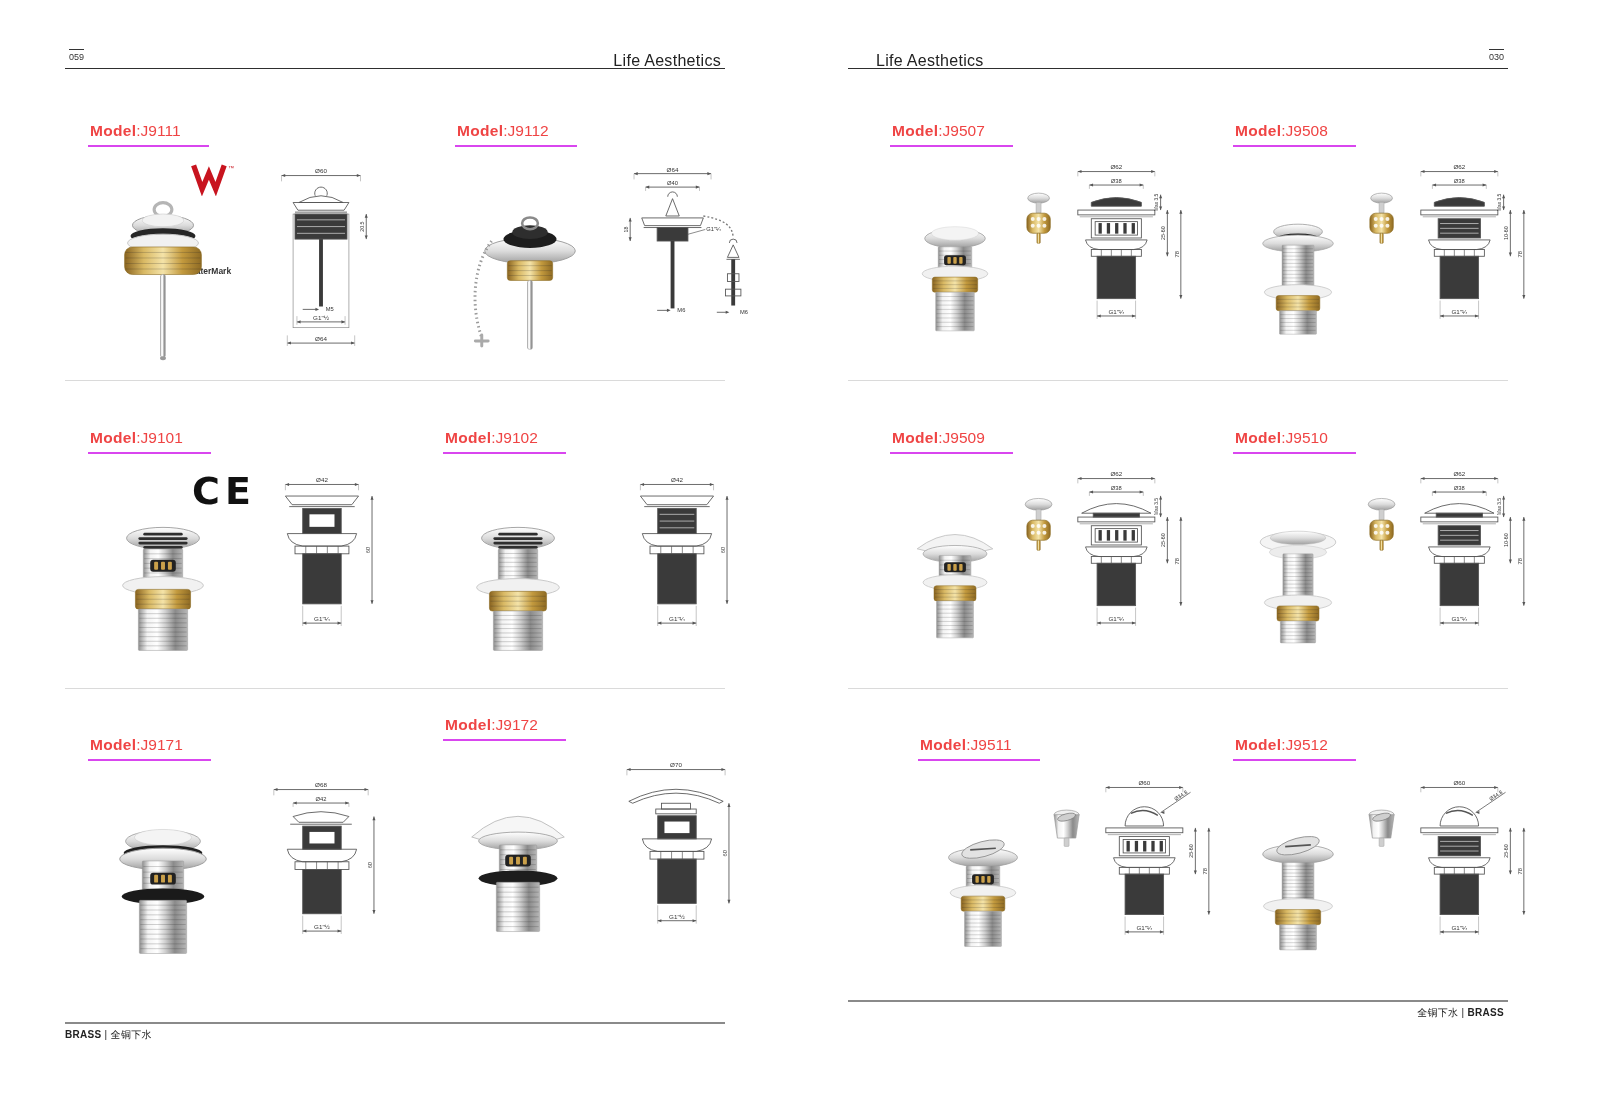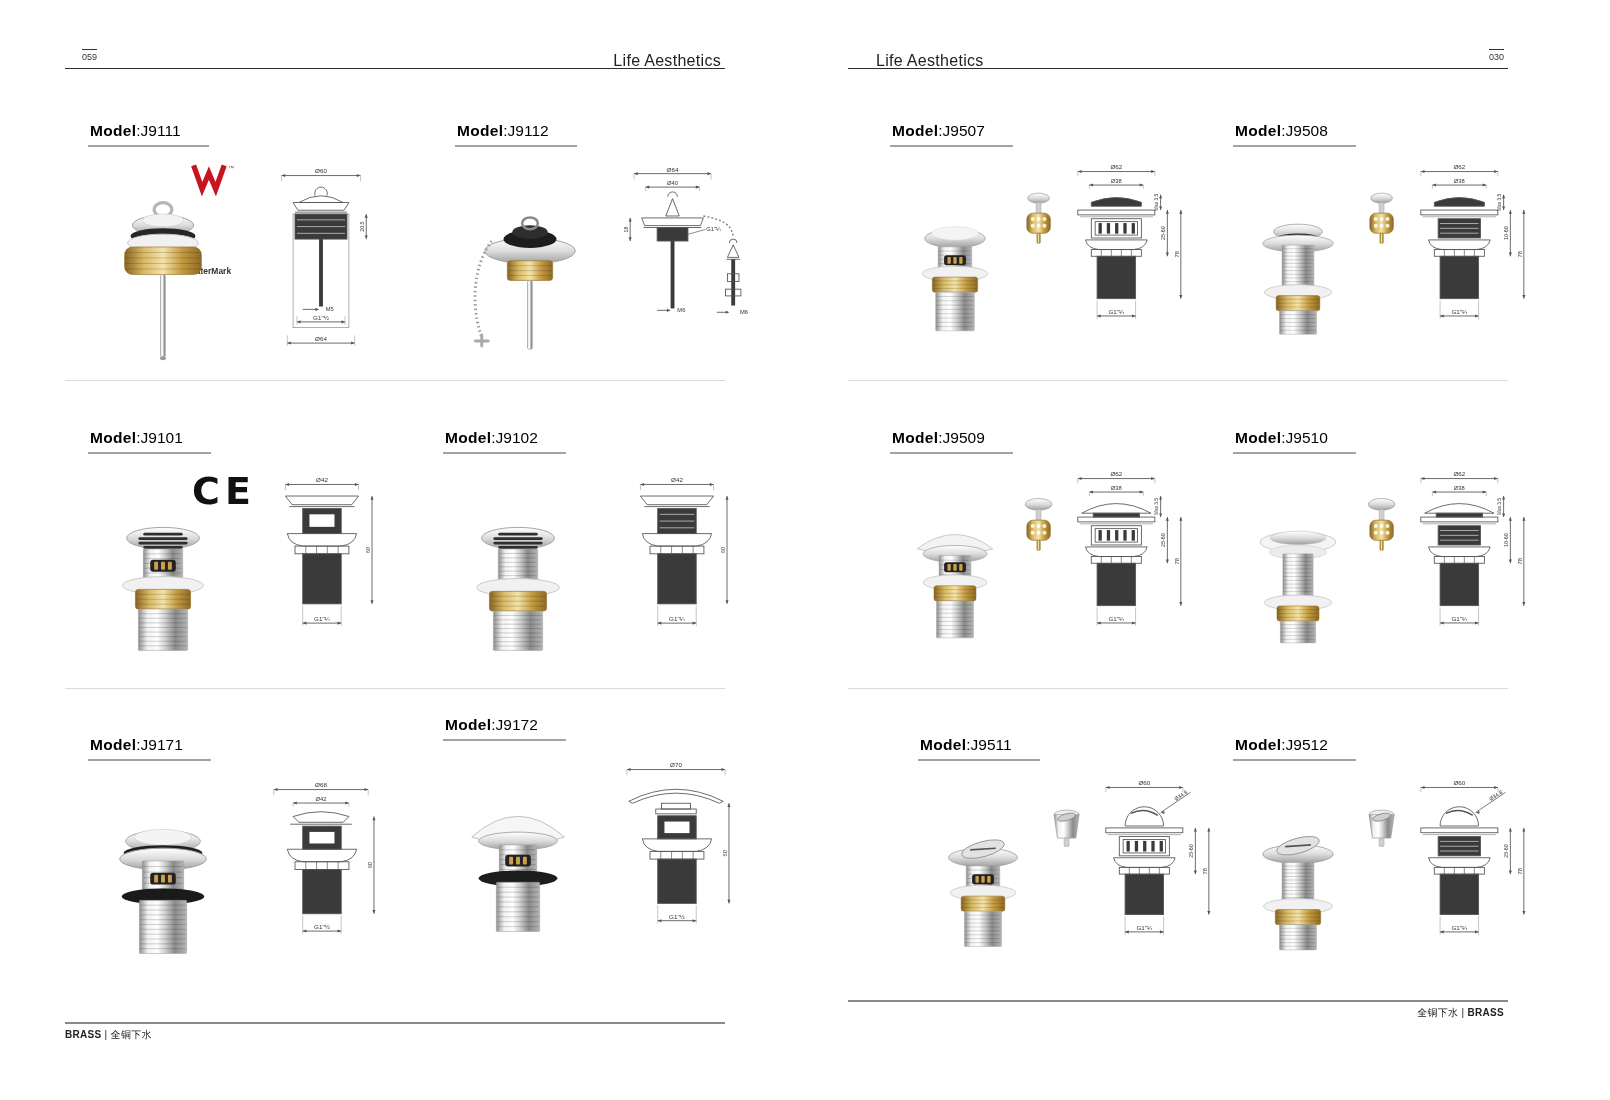--- a/index.html
+++ b/index.html
@@ -8,7 +8,7 @@
   #page-0{left:65px;}
   #page-1{left:848px;}
   .pgnum{position:absolute;top:49px;font-size:9px;color:#333;border-top:1.2px solid #333;padding-top:2px;}
-  .page-left .pgnum{left:17px;}
+  .page-left .pgnum{left:4px;}
   .page-right .pgnum{right:4px;}
   .brand{position:absolute;top:52px;font-size:16px;color:#222;letter-spacing:.3px;margin-left:28px;}
   .page-left .brand{right:4px;}

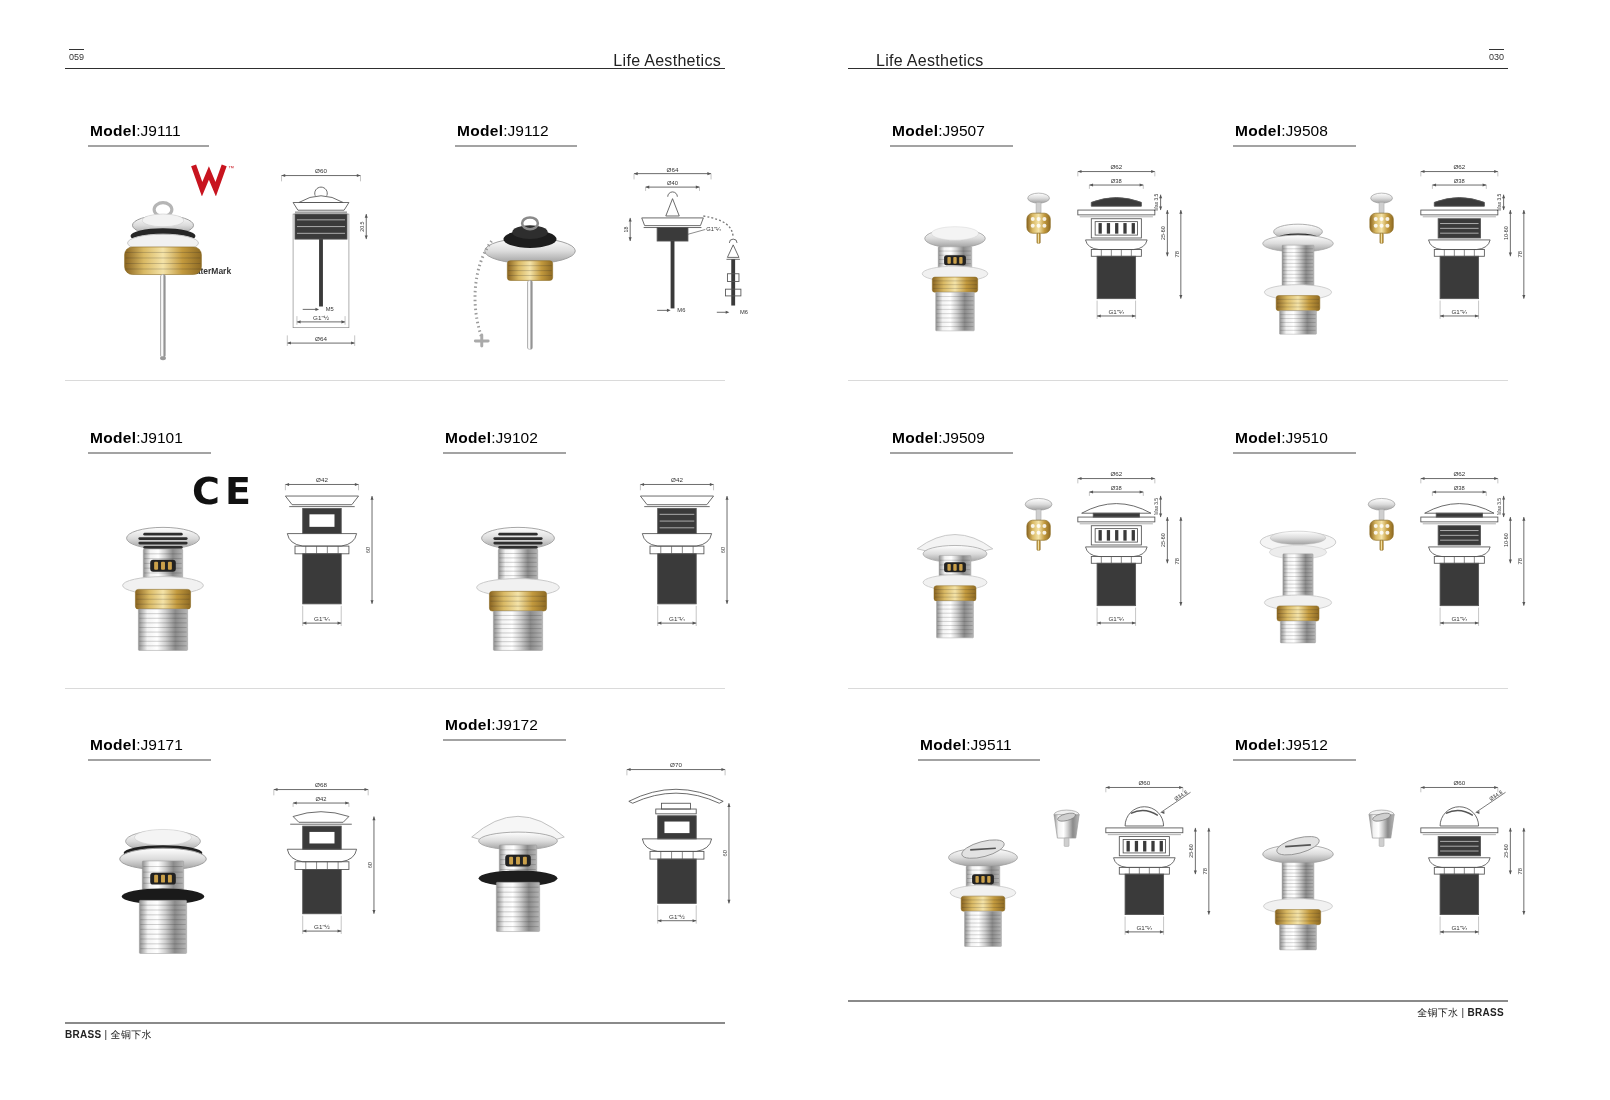--- a/index.html
+++ b/index.html
@@ -24,7 +24,7 @@
   .page-right .foottext{right:4px;top:1006px;}
   .foottext .b{font-weight:bold;}
   .cell{position:absolute;width:305px;height:262px;}
-  .title{position:absolute;left:0;top:0;font-size:15.5px;color:#000000;border-bottom:2px solid #a3a3a3;padding:0 28px 5px 2px;white-space:nowrap;}
+  .title{position:absolute;left:0;top:0;font-size:15.5px;color:#ef4444;border-bottom:2px solid #d946ef;padding:0 28px 5px 2px;white-space:nowrap;}
   .title .b{font-weight:bold;letter-spacing:.3px;}
   .photo,.drawing,.part{position:absolute;}
   .badge-wm{position:absolute;left:97px;top:40px;}

